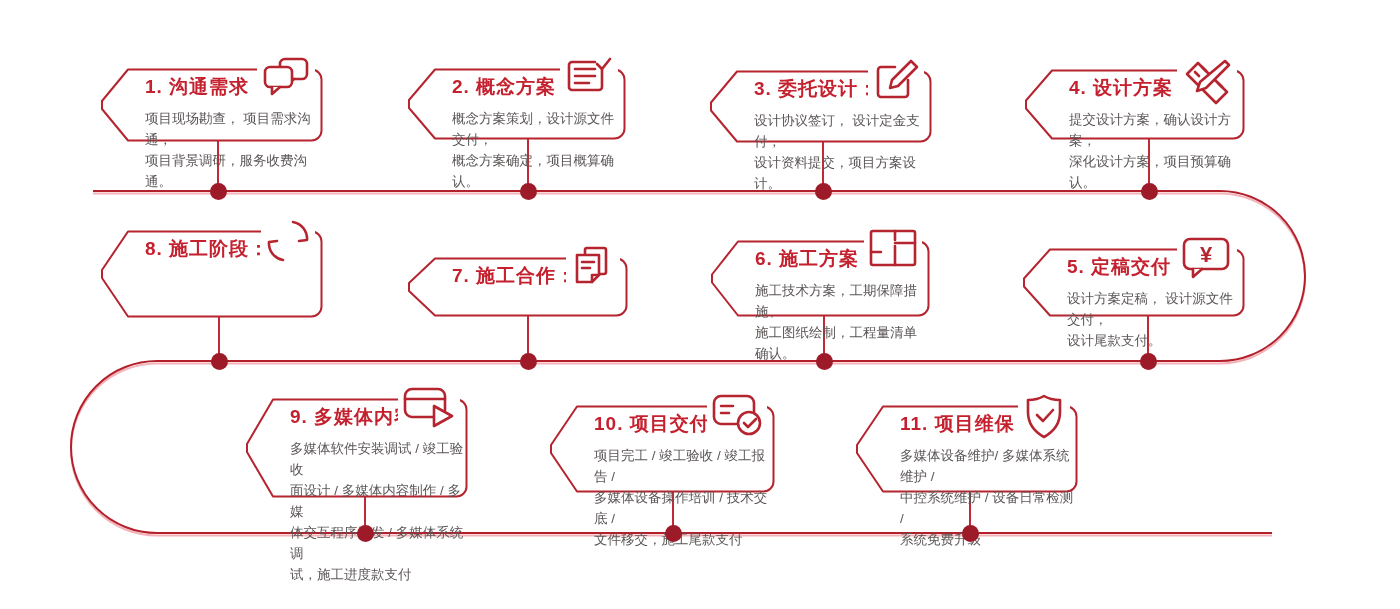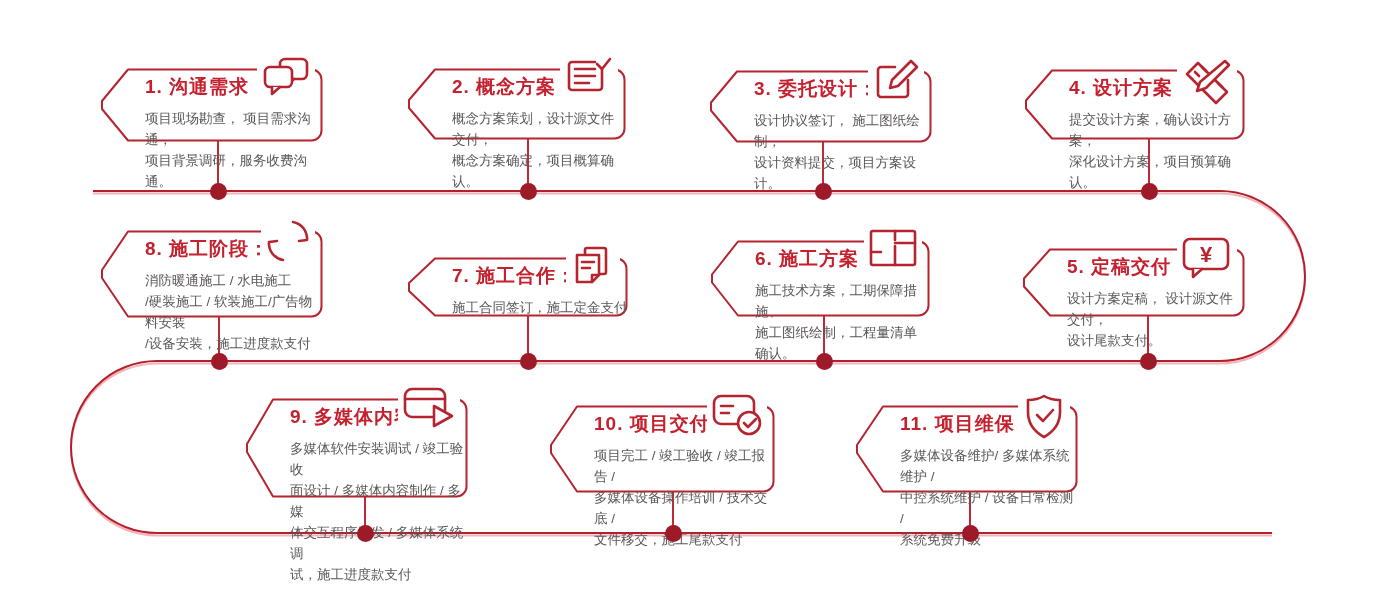--- a/index.html
+++ b/index.html
@@ -92,7 +92,7 @@
         <path d="M 10 1.5 H 193.5 A 10 10 0 0 1 203.5 11.5 V 61.5 A 10 10 0 0 1 193.5 71.5 H 10 L -16 40.5 L -16 32.5 Z" fill="none" stroke="#b5242f" stroke-width="2" stroke-linejoin="round"></path>
       </svg>
     <div class="title">3. 委托设计：</div>
-    <div class="desc">设计协议签订， 施工图纸绘制，
+    <div class="desc">设计协议签订， 设计定金支付，
 设计资料提交，项目方案设计。</div>
     <div class="icon">
       <svg width="48" height="46" viewBox="0 0 48 46">

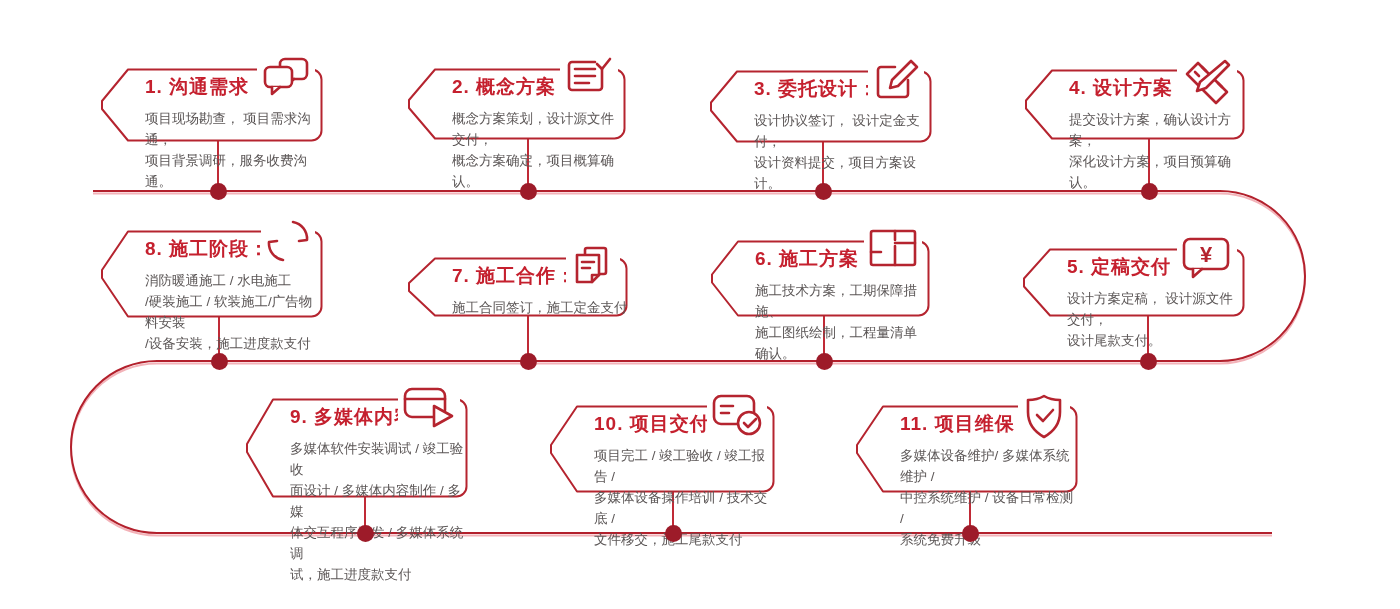--- a/index.html
+++ b/index.html
@@ -123,9 +123,6 @@
         <path d="M 10 1.5 H 193.5 A 10 10 0 0 1 203.5 11.5 V 76.5 A 10 10 0 0 1 193.5 86.5 H 10 L -16 48 L -16 40 Z" fill="none" stroke="#b5242f" stroke-width="2" stroke-linejoin="round"></path>
       </svg>
     <div class="title">8. 施工阶段：</div>
-    <div class="desc">消防暖通施工 / 水电施工
-/硬装施工 / 软装施工/广告物料安装
-/设备安装，施工进度款支付</div>
     <div class="icon">
       <svg width="46" height="46" viewBox="0 0 46 46">
         <path class="ic" d="M28,4 A17,17 0 0 1 42,22 L34,23"></path>

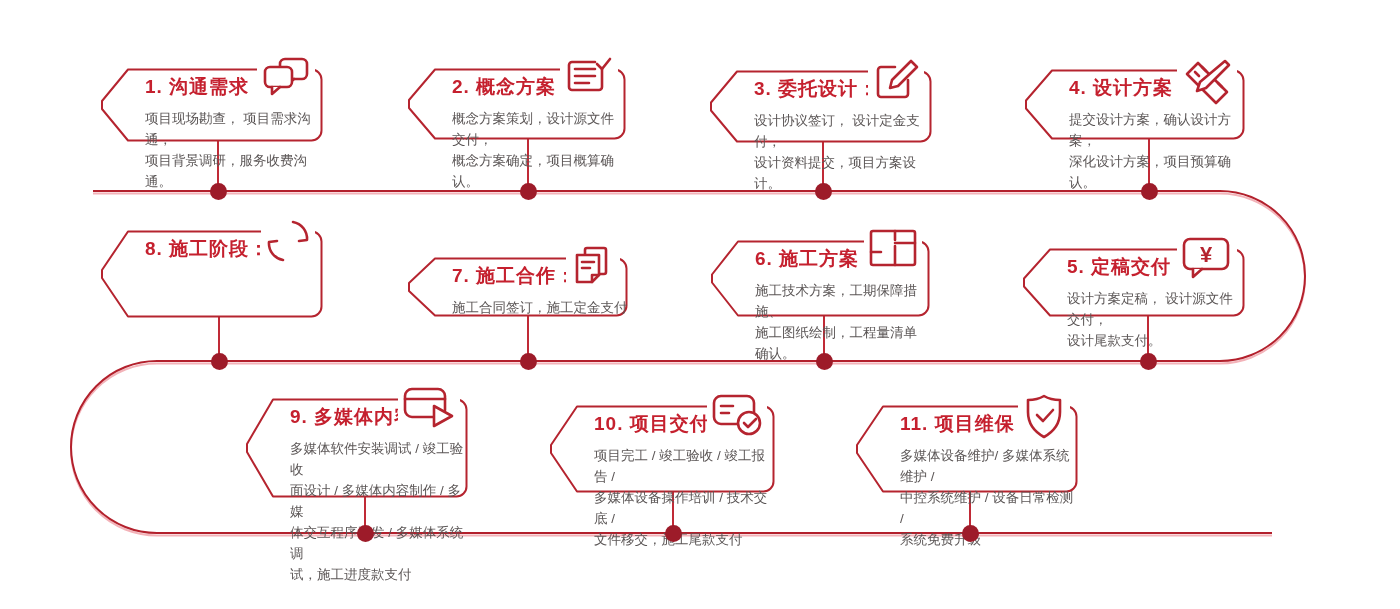--- a/index.html
+++ b/index.html
@@ -136,7 +136,6 @@
         <path d="M 10 1.5 H 191.5 A 10 10 0 0 1 201.5 11.5 V 48.5 A 10 10 0 0 1 191.5 58.5 H 10 L -16 34 L -16 26 Z" fill="none" stroke="#b5242f" stroke-width="2" stroke-linejoin="round"></path>
       </svg>
     <div class="title">7. 施工合作：</div>
-    <div class="desc">施工合同签订，施工定金支付</div>
     <div class="icon">
       <svg width="46" height="46" viewBox="0 0 46 46">
         <rect class="icf" x="15" y="3" width="21" height="26" rx="2"></rect>

